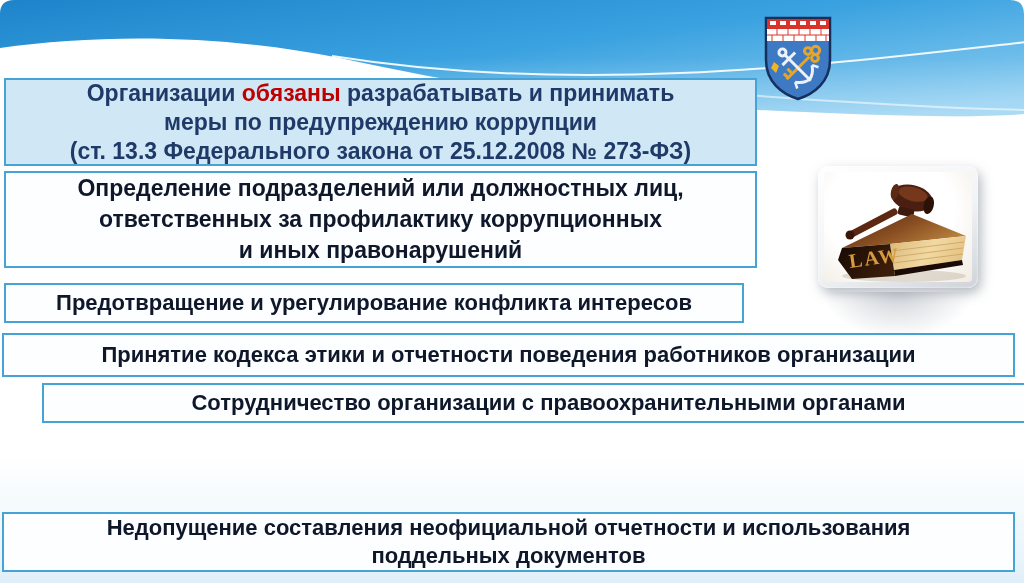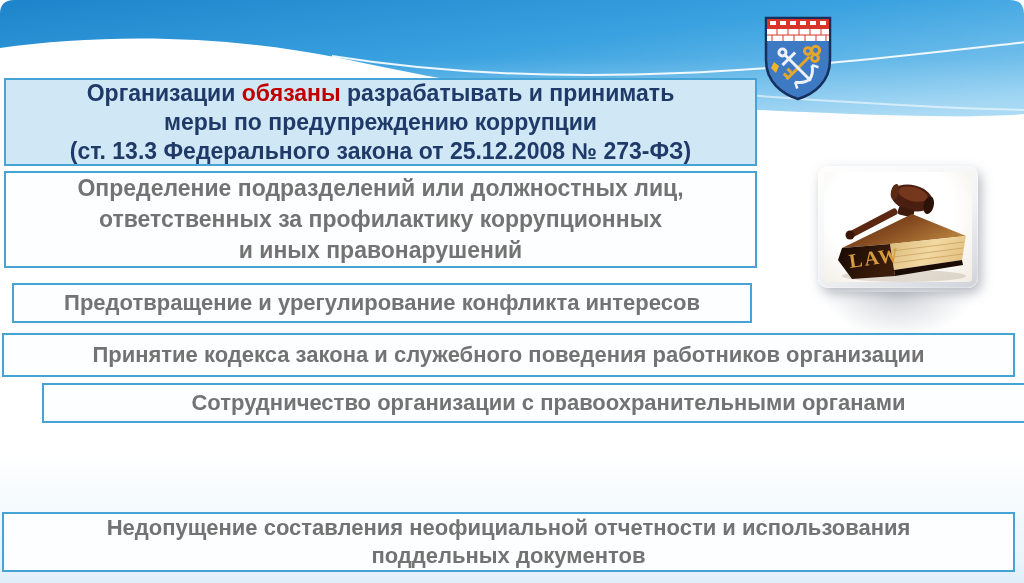--- a/index.html
+++ b/index.html
@@ -17,7 +17,7 @@
     background:#fdfeff;
     display:flex;align-items:center;justify-content:center;
     text-align:center;
-    color:#737373;font-weight:bold;
+    color:#0f172a;font-weight:bold;
     box-sizing:border-box;
   }
   .box .txt{white-space:pre-line;display:block;width:100%;}

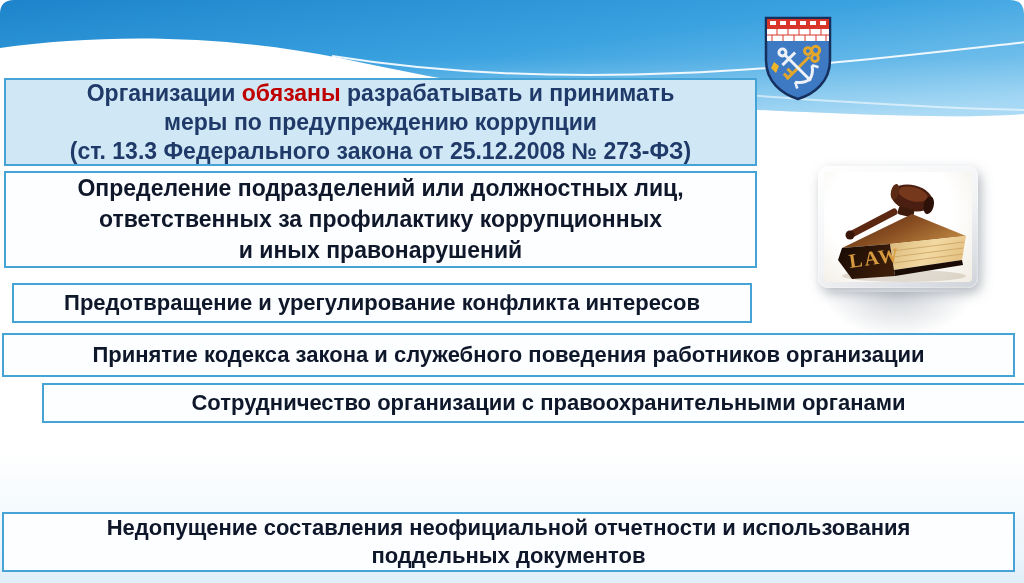--- a/index.html
+++ b/index.html
@@ -129,7 +129,7 @@
 и иных правонарушений</span>
   </div>
 
-  <div class="box m2" style="left:12px;top:283px;width:740px;height:40px;">
+  <div class="box m2" style="left:4px;top:283px;width:740px;height:40px;">
     <span class="txt">Предотвращение и урегулирование конфликта интересов</span>
   </div>
 

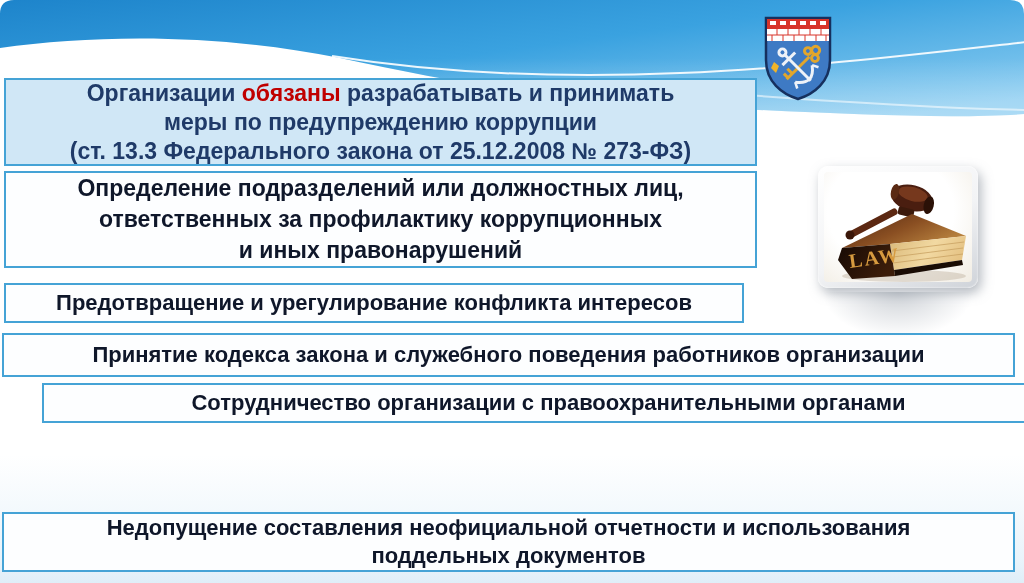--- a/index.html
+++ b/index.html
@@ -134,7 +134,7 @@
   </div>
 
   <div class="box m3" style="left:2px;top:333px;width:1013px;height:44px;">
-    <span class="txt">Принятие кодекса закона и служебного поведения работников организации</span>
+    <span class="txt">Принятие кодекса этики и отчетности поведения работников организации</span>
   </div>
 
   <div class="box m4" style="left:2px;top:383px;width:1013px;height:40px;margin-left:40px;">

